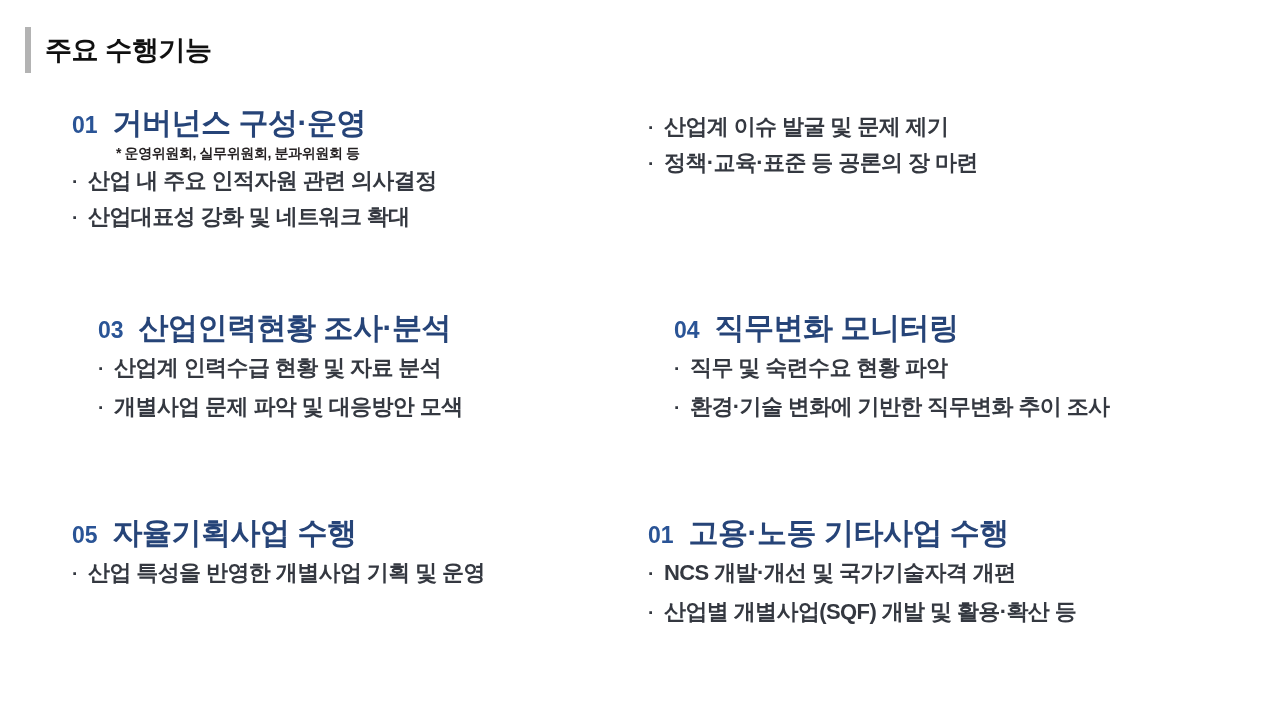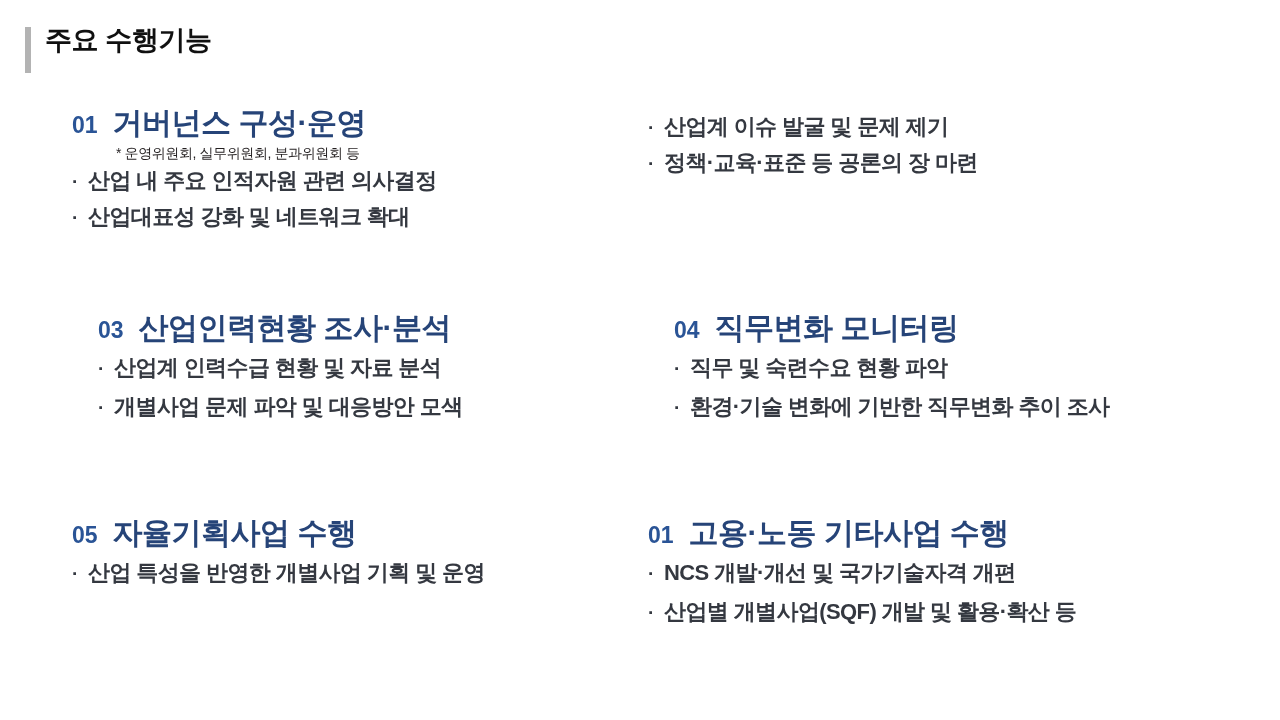--- a/index.html
+++ b/index.html
@@ -24,7 +24,7 @@
     top: 27px;
     height: 46px;
     display: flex;
-    align-items: flex-start;
+    align-items: center;
   }
   .title-accent-bar {
     width: 6px;

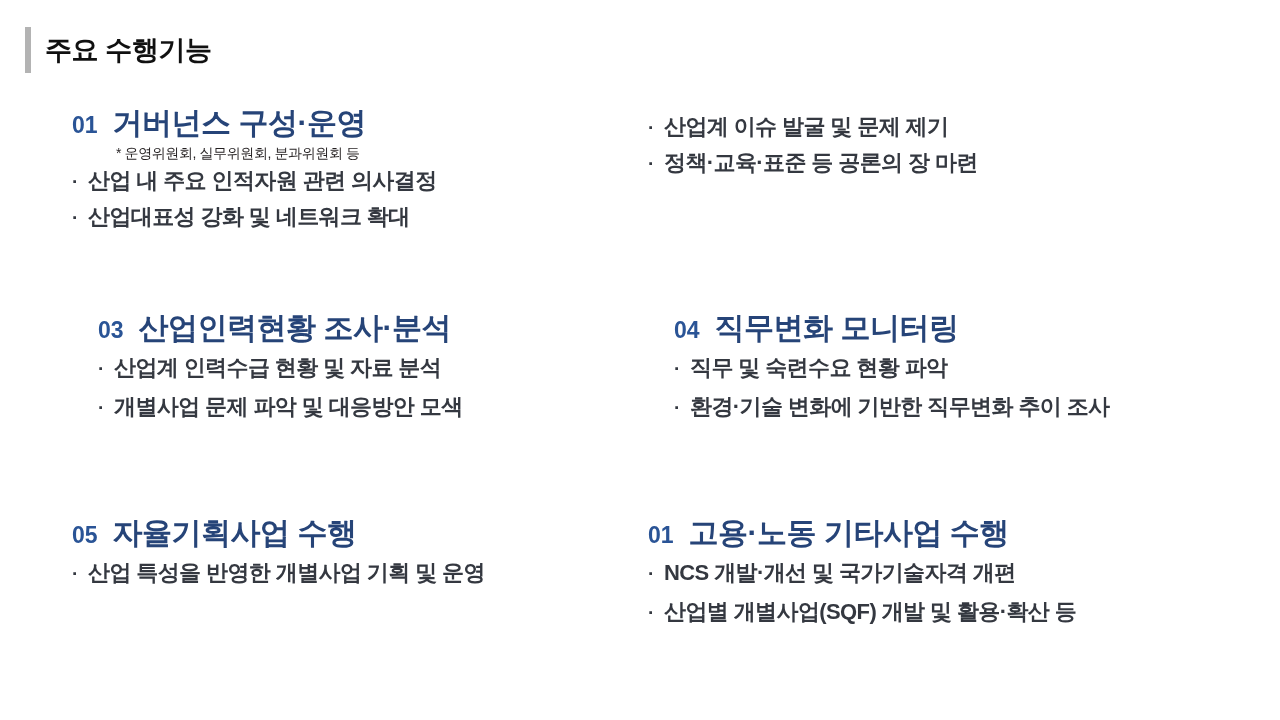--- a/index.html
+++ b/index.html
@@ -92,7 +92,7 @@
   .sec-note {
     margin: 6px 0 0 44px;
     font-size: 14px;
-    font-weight: normal;
+    font-weight: bold;
     color: #231f20;
     letter-spacing: -0.4px;
     white-space: nowrap;

